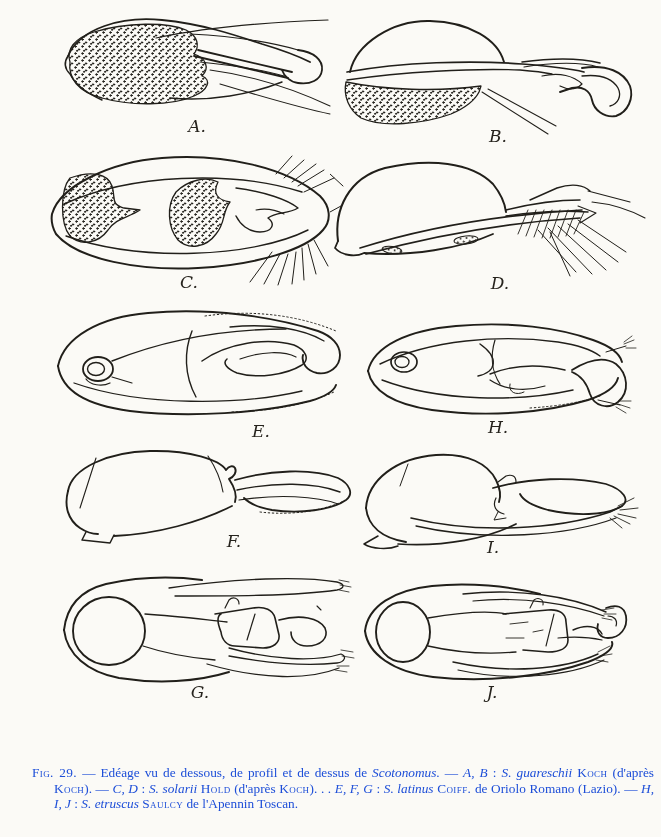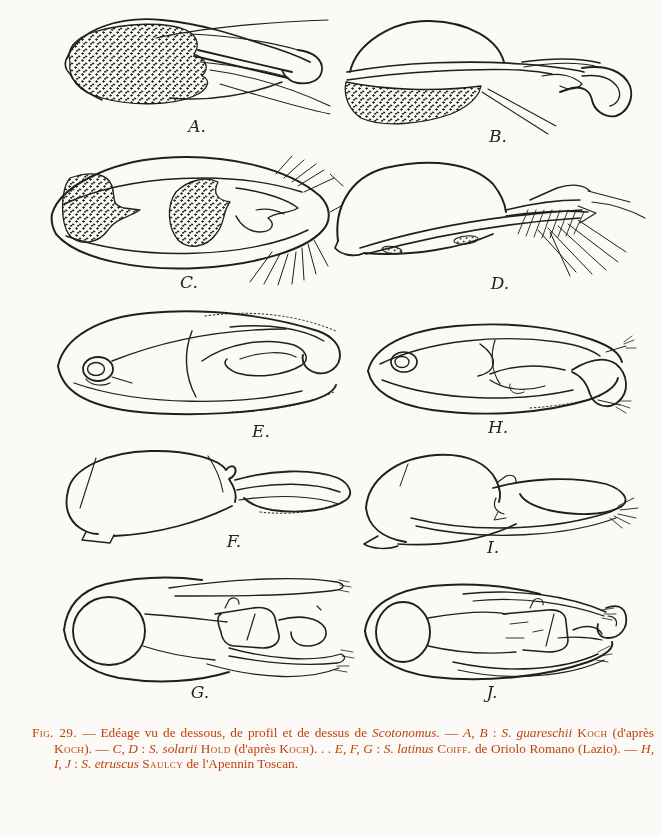--- a/index.html
+++ b/index.html
@@ -11,8 +11,8 @@
   .plabel{position:absolute;width:34px;text-align:center;
           font-family:"DejaVu Serif","Liberation Serif",serif;
           font-style:italic;font-size:17px;color:#26231d;}
-  .caption{position:absolute;left:32px;top:712px;width:600px;
-           font-size:13.3px;line-height:15.3px;color:#c2410c;
+  .caption{position:absolute;left:32px;top:752px;width:600px;
+           font-size:13.3px;line-height:15.3px;color:#1d4ed8;
            text-align:justify;padding-left:22px;text-indent:-22px;}
   .caption .sc{font-variant:small-caps;letter-spacing:.4px;}
   .caption .i{font-style:italic;}

